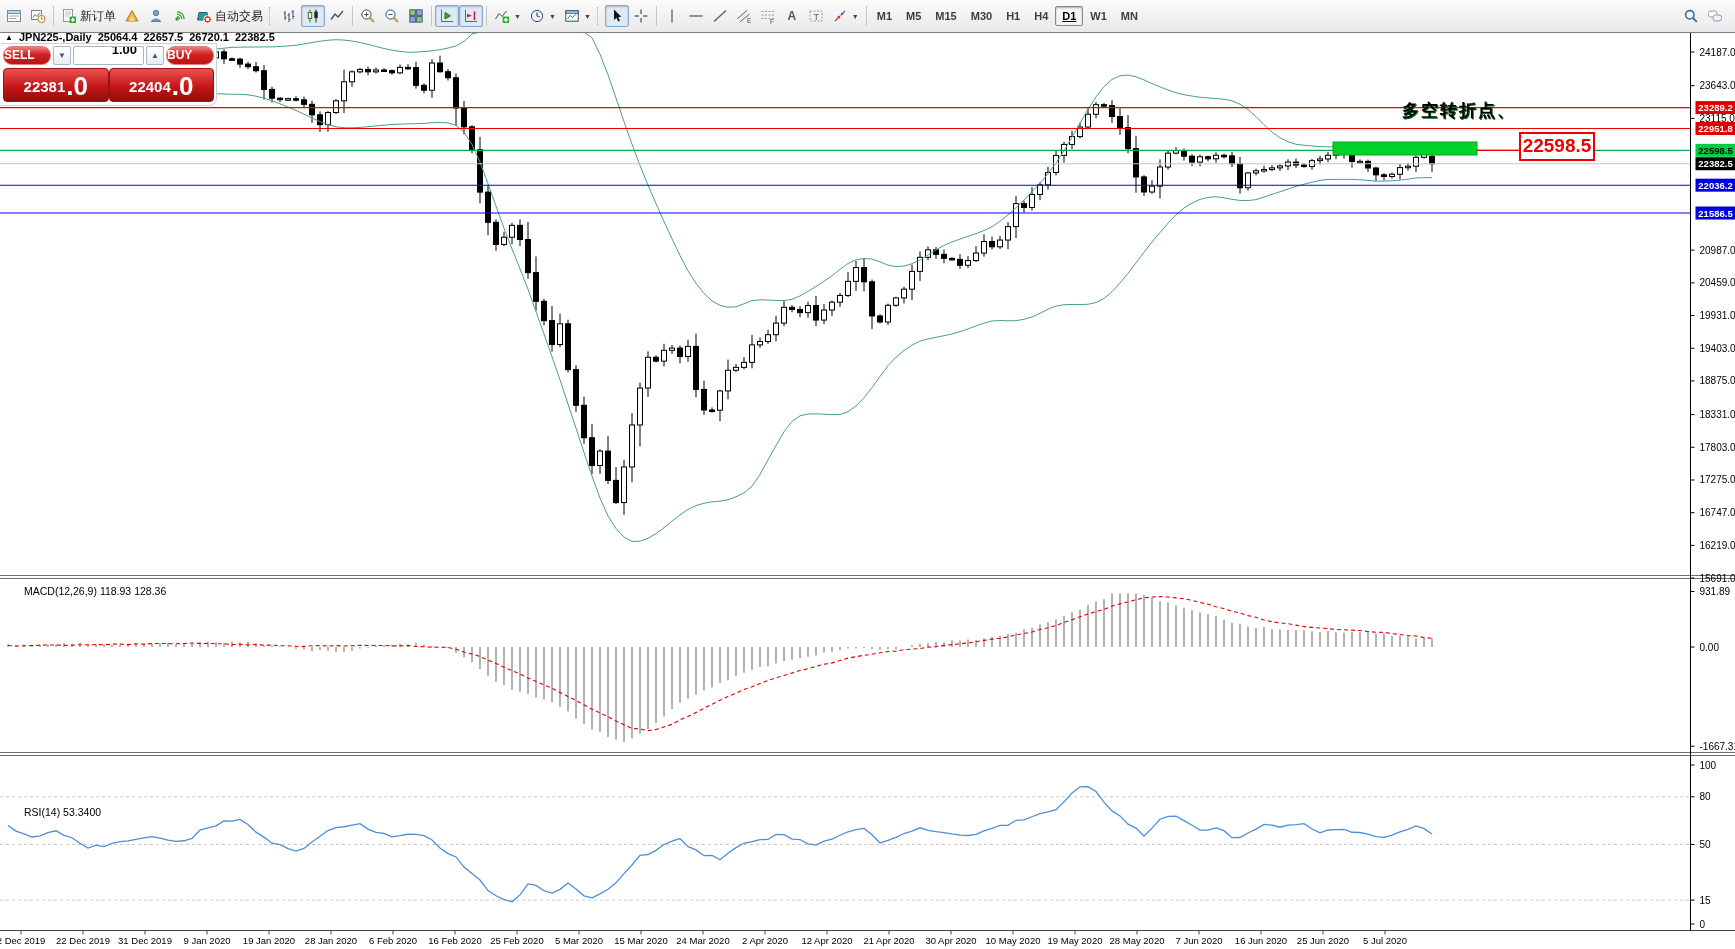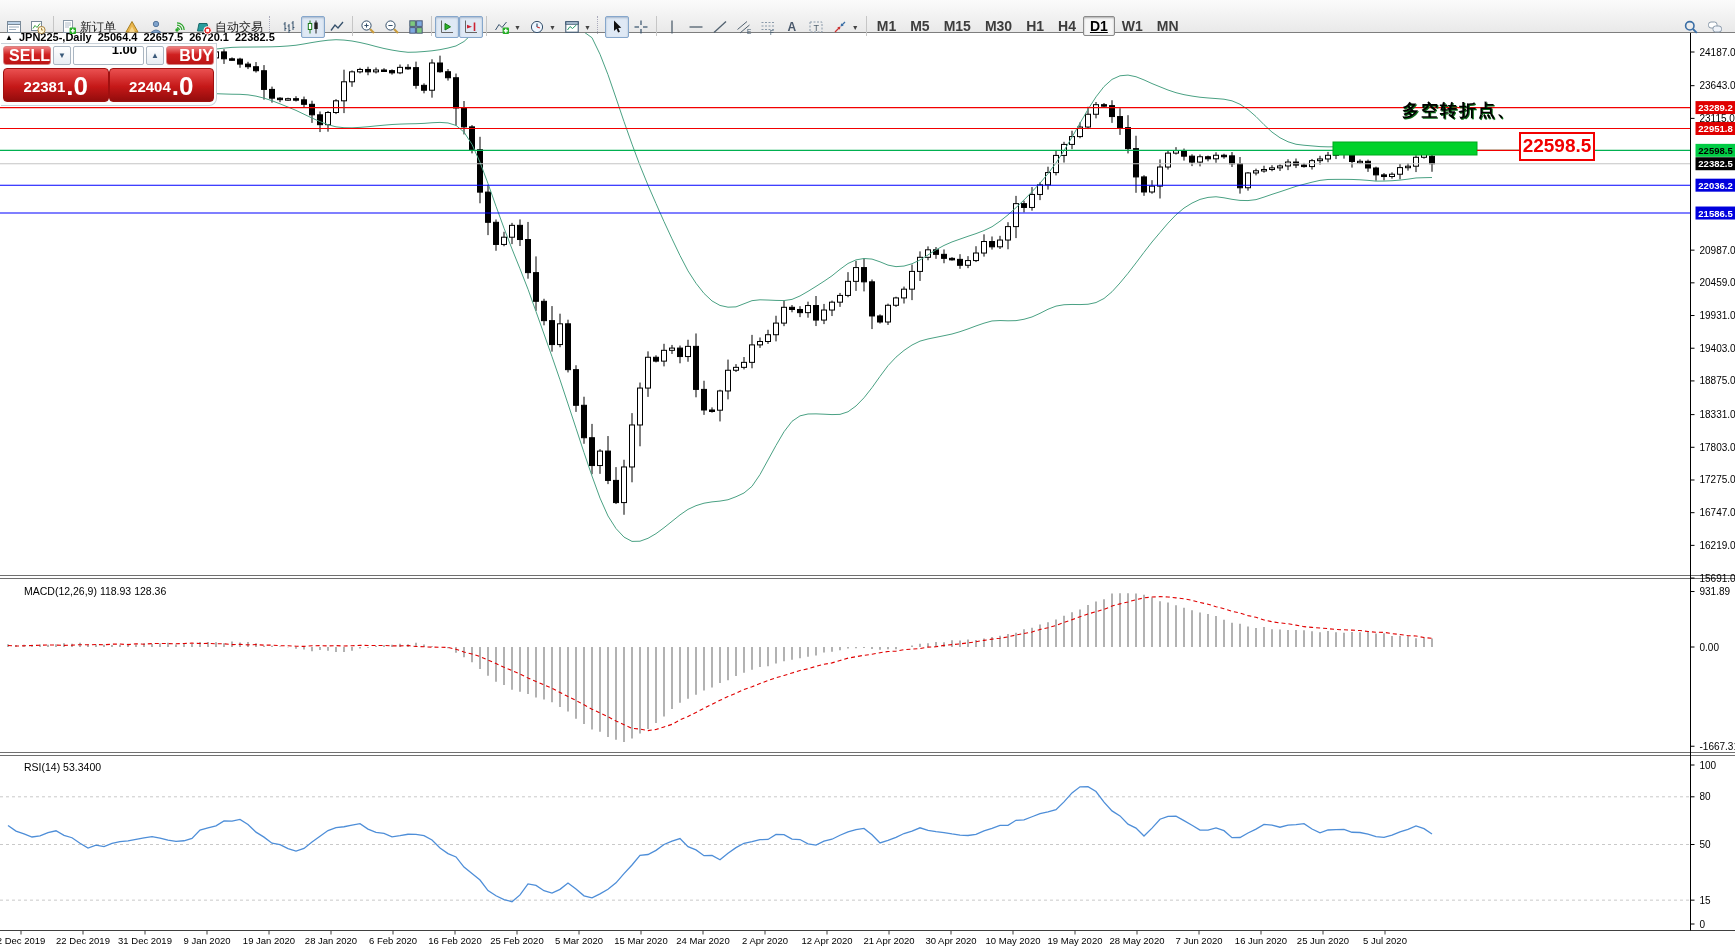--- a/index.html
+++ b/index.html
@@ -10,7 +10,7 @@
   
   .toolbar{position:absolute;left:0;top:0;width:1735px;height:27px;z-index:10;
     background:linear-gradient(#fbfbfb,#e9e9e9);border-bottom:1px solid #7e7e7e;
-    display:flex;align-items:flex-start;padding:16px 2px;box-sizing:border-box;}
+    display:flex;align-items:center;padding:16px 2px;box-sizing:border-box;}
   .grip{width:5px;height:18px;border-left:1px dotted #aab;margin:0 2px;}
   .tb-sep{width:1px;height:20px;background:#c6c6c6;margin:0 3px;}
   .tb-btn{height:22px;min-width:24px;display:flex;align-items:center;justify-content:center;

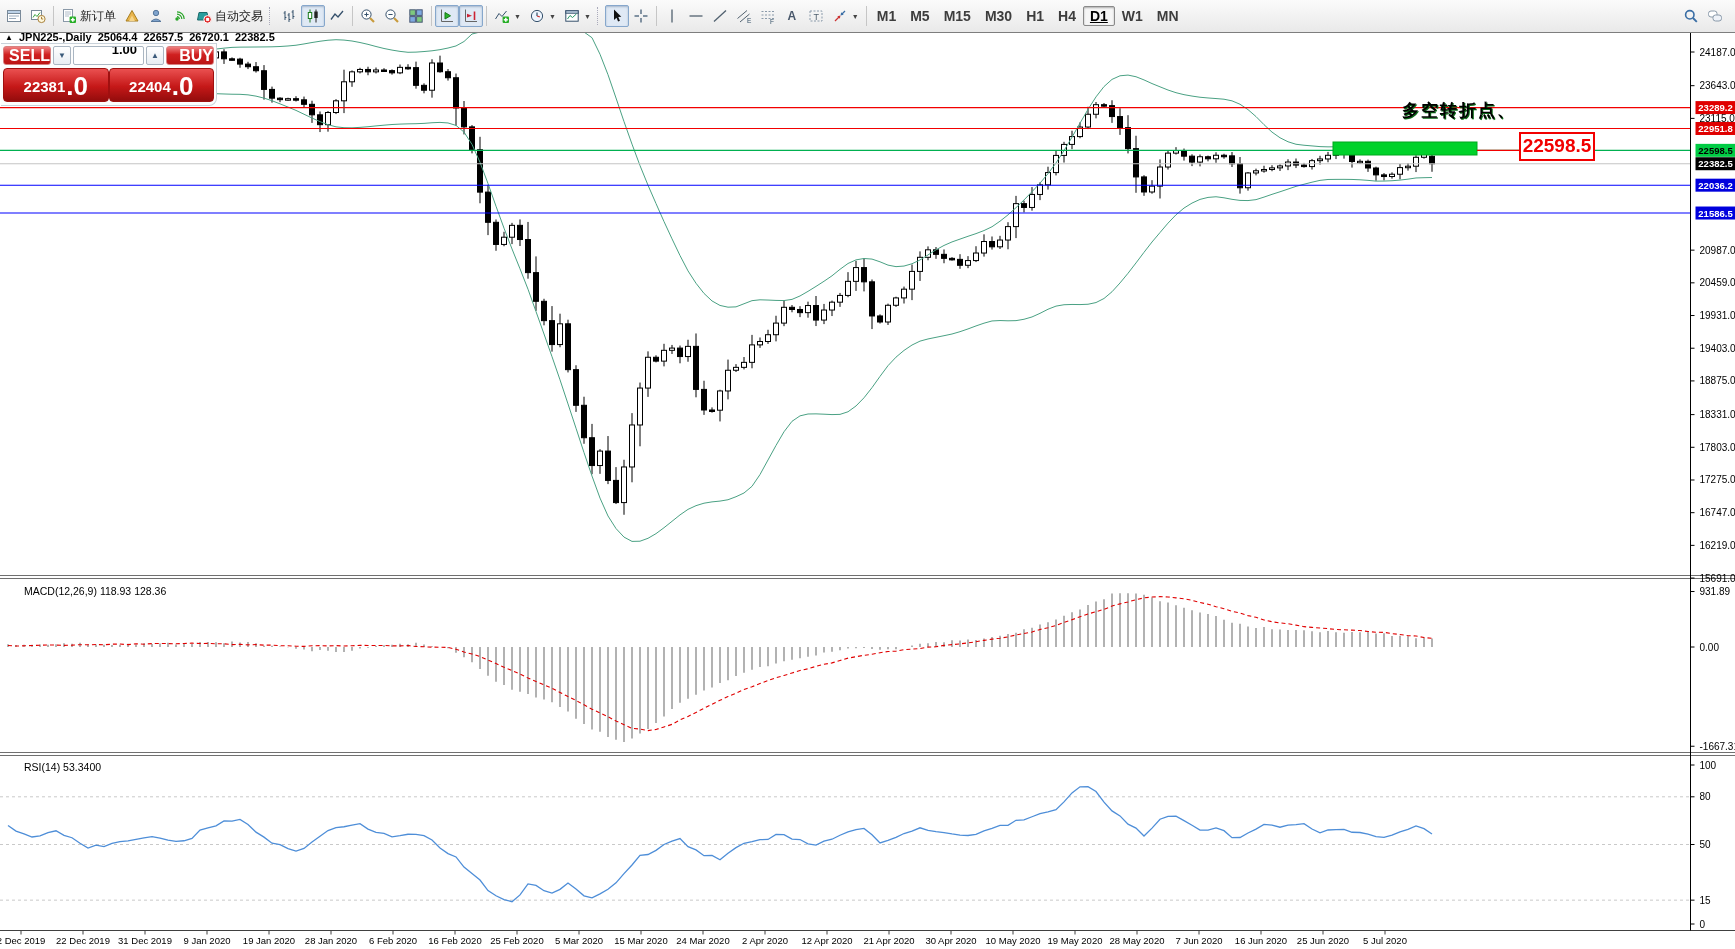--- a/index.html
+++ b/index.html
@@ -22,7 +22,7 @@
   .ic{width:16px;height:16px;display:block;}
   .gly{font-size:12px;color:#49586b;font-weight:bold;line-height:16px;width:16px;text-align:center;}
   .tf-btn{height:20px;padding:0 6px;display:flex;align-items:center;border:1px solid transparent;
-    border-radius:2px;font-size:14px;font-weight:bold;color:#3d3d3d;box-sizing:border-box;}
+    border-radius:2px;font-size:11px;font-weight:bold;color:#3d3d3d;box-sizing:border-box;}
   .tf-btn.active{background:#f6f6f6;border-color:#8a8a8a;box-shadow:inset 0 1px 2px rgba(0,0,0,.3);color:#000;text-decoration:underline;}
   .tb-right{margin-left:auto;display:flex;align-items:center;margin-right:6px;}
 

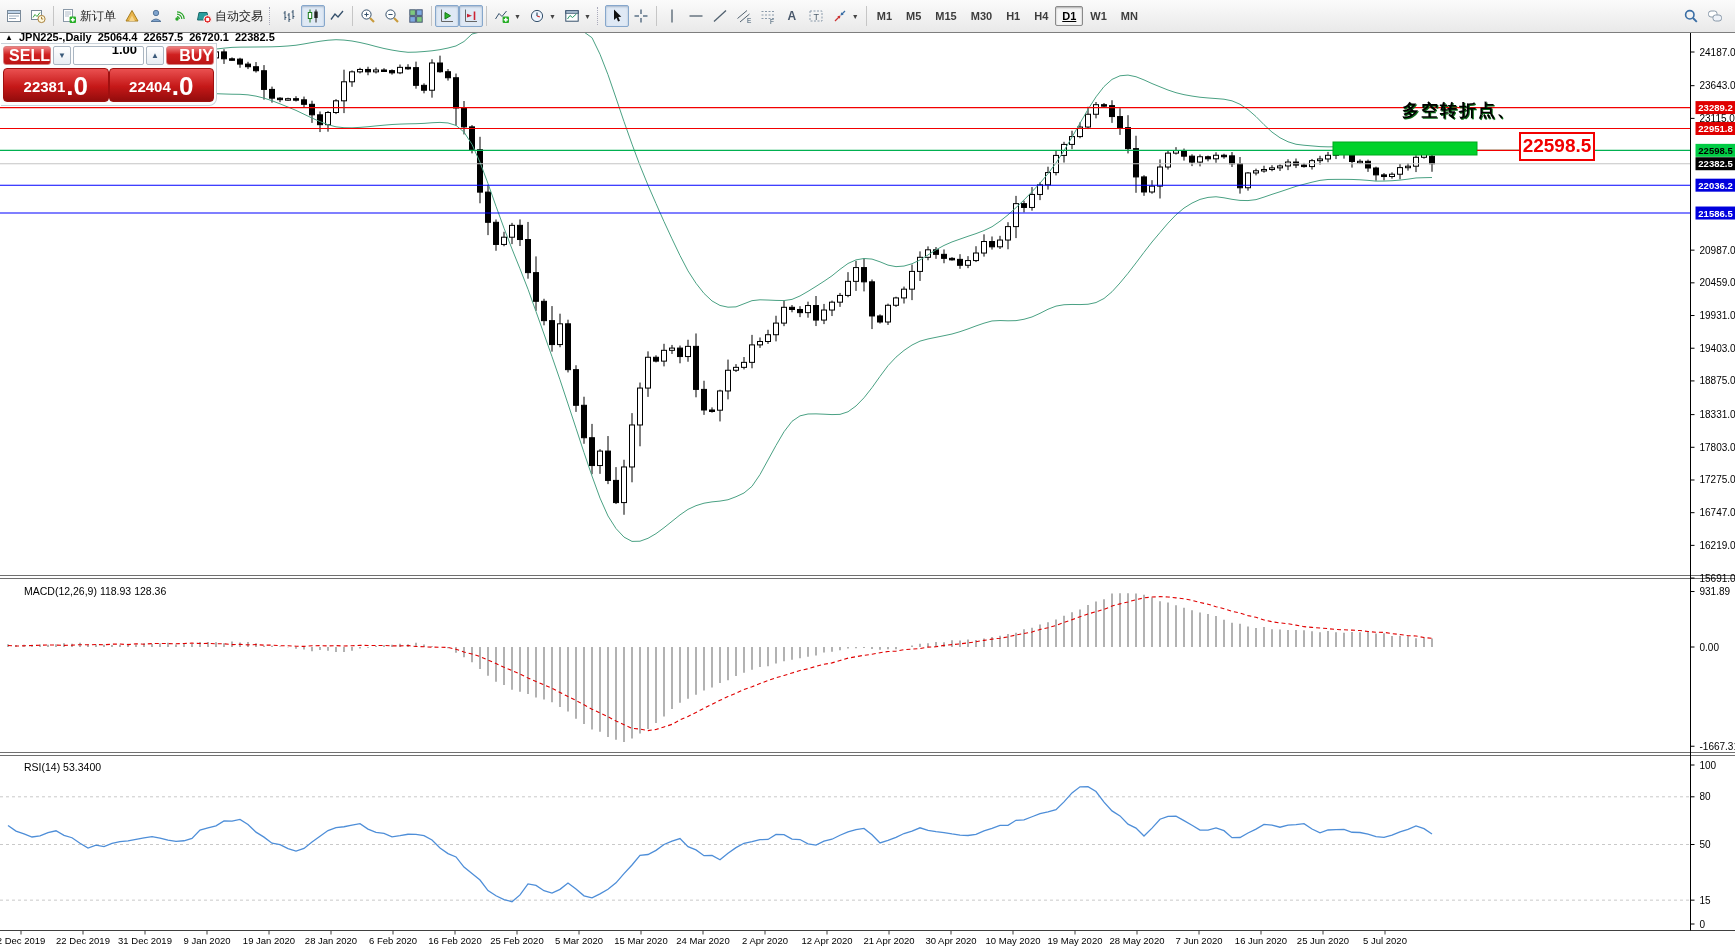--- a/index.html
+++ b/index.html
@@ -36,8 +36,8 @@
   .ocp{position:absolute;left:1px;top:43px;width:216px;z-index:6;background:#fdfdfd;
     border:1px solid #c9d2da;border-left:none;border-radius:0 0 8px 0;padding:2px 2px 3px 2px;box-sizing:border-box;}
   .ocp-top{display:flex;align-items:stretch;gap:2px;height:19px;}
-  .btn-trade{flex:0 0 46px;border:1px solid #d98080;border-radius:3px;color:#fff;font-weight:bold;
-    font-size:16px;background:linear-gradient(#ef8080,#d02020 45%,#bb1414);text-align:right;line-height:17px;}
+  .btn-trade{flex:0 0 46px;border:1px solid #d98080;border-radius:9px;color:#fff;font-weight:bold;
+    font-size:12px;background:linear-gradient(#ef8080,#d02020 45%,#bb1414);text-align:left;line-height:17px;}
   .ocp-spin{flex:0 0 16px;border:1px solid #aab6c2;border-radius:2px;background:linear-gradient(#fff,#e8edf2);
     font-size:8px;color:#3a5a7a;text-align:center;line-height:17px;}
   .ocp-vol{flex:1 1 auto;width:60px;border:1px solid #aab6c2;border-radius:2px;font-family:"Liberation Sans",sans-serif;

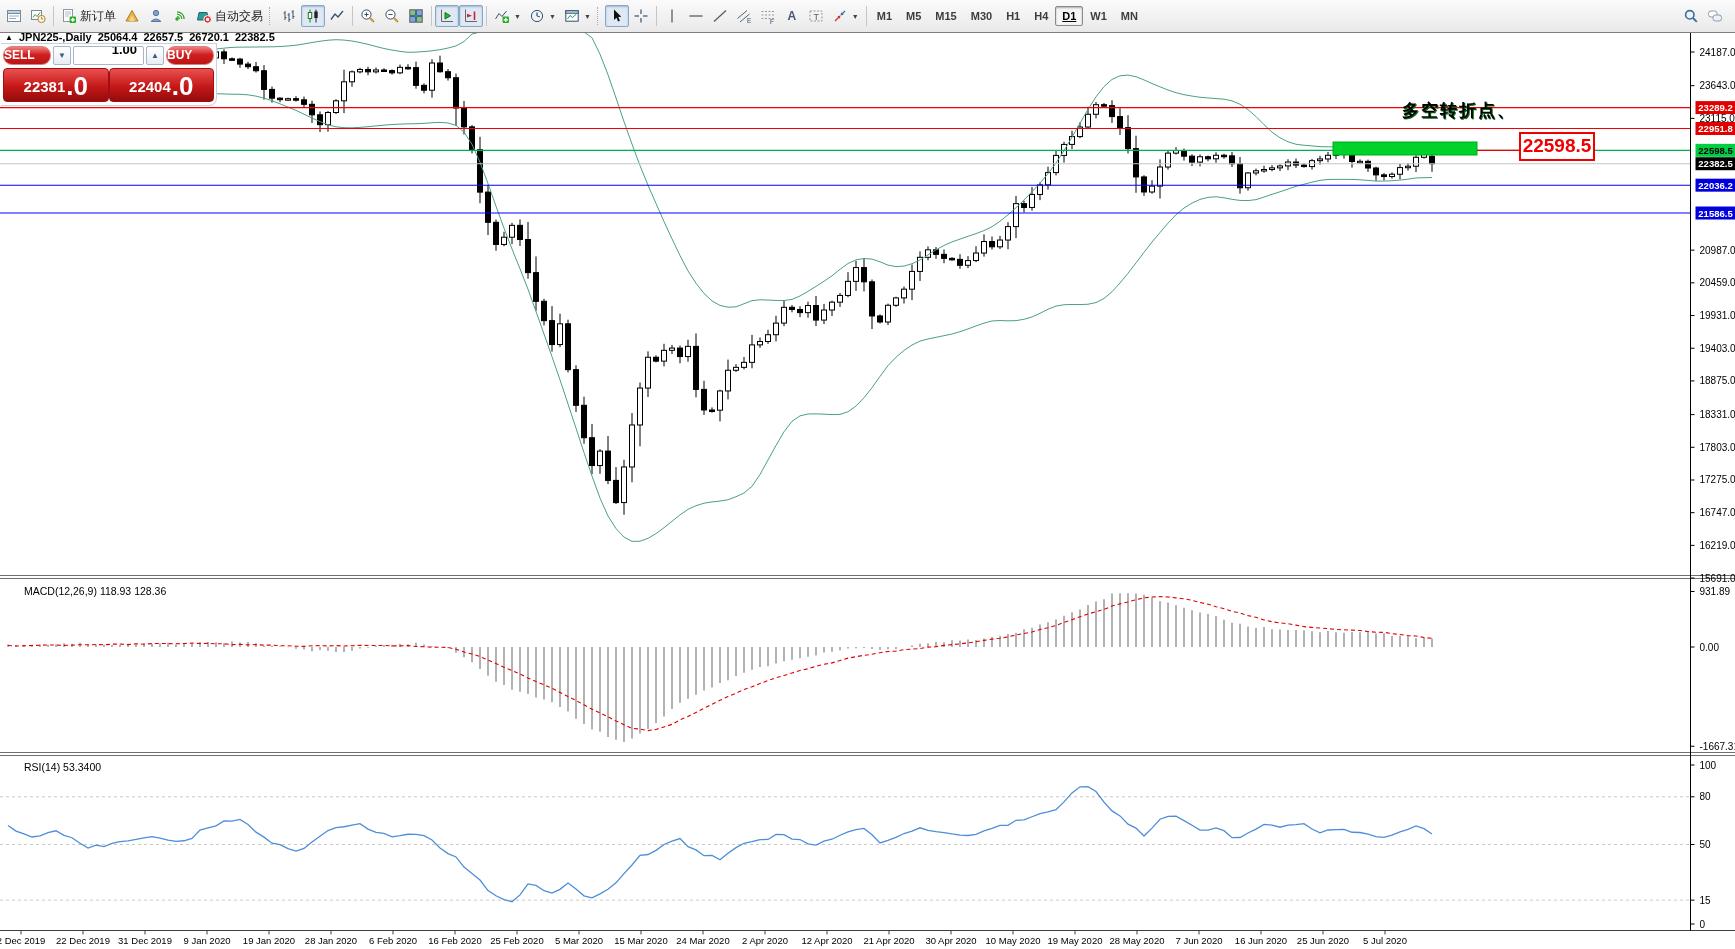--- a/index.html
+++ b/index.html
@@ -1028,7 +1028,7 @@
   <div class="pane-label" style="left:4px;top:585px;">
     <span>MACD(12,26,9)</span> <span>118.93 128.36</span>
   </div>
-  <div class="pane-label" style="left:4px;top:761px;">
+  <div class="pane-label" style="left:4px;top:806px;">
     <span>RSI(14)</span> <span>53.3400</span>
   </div>
 

